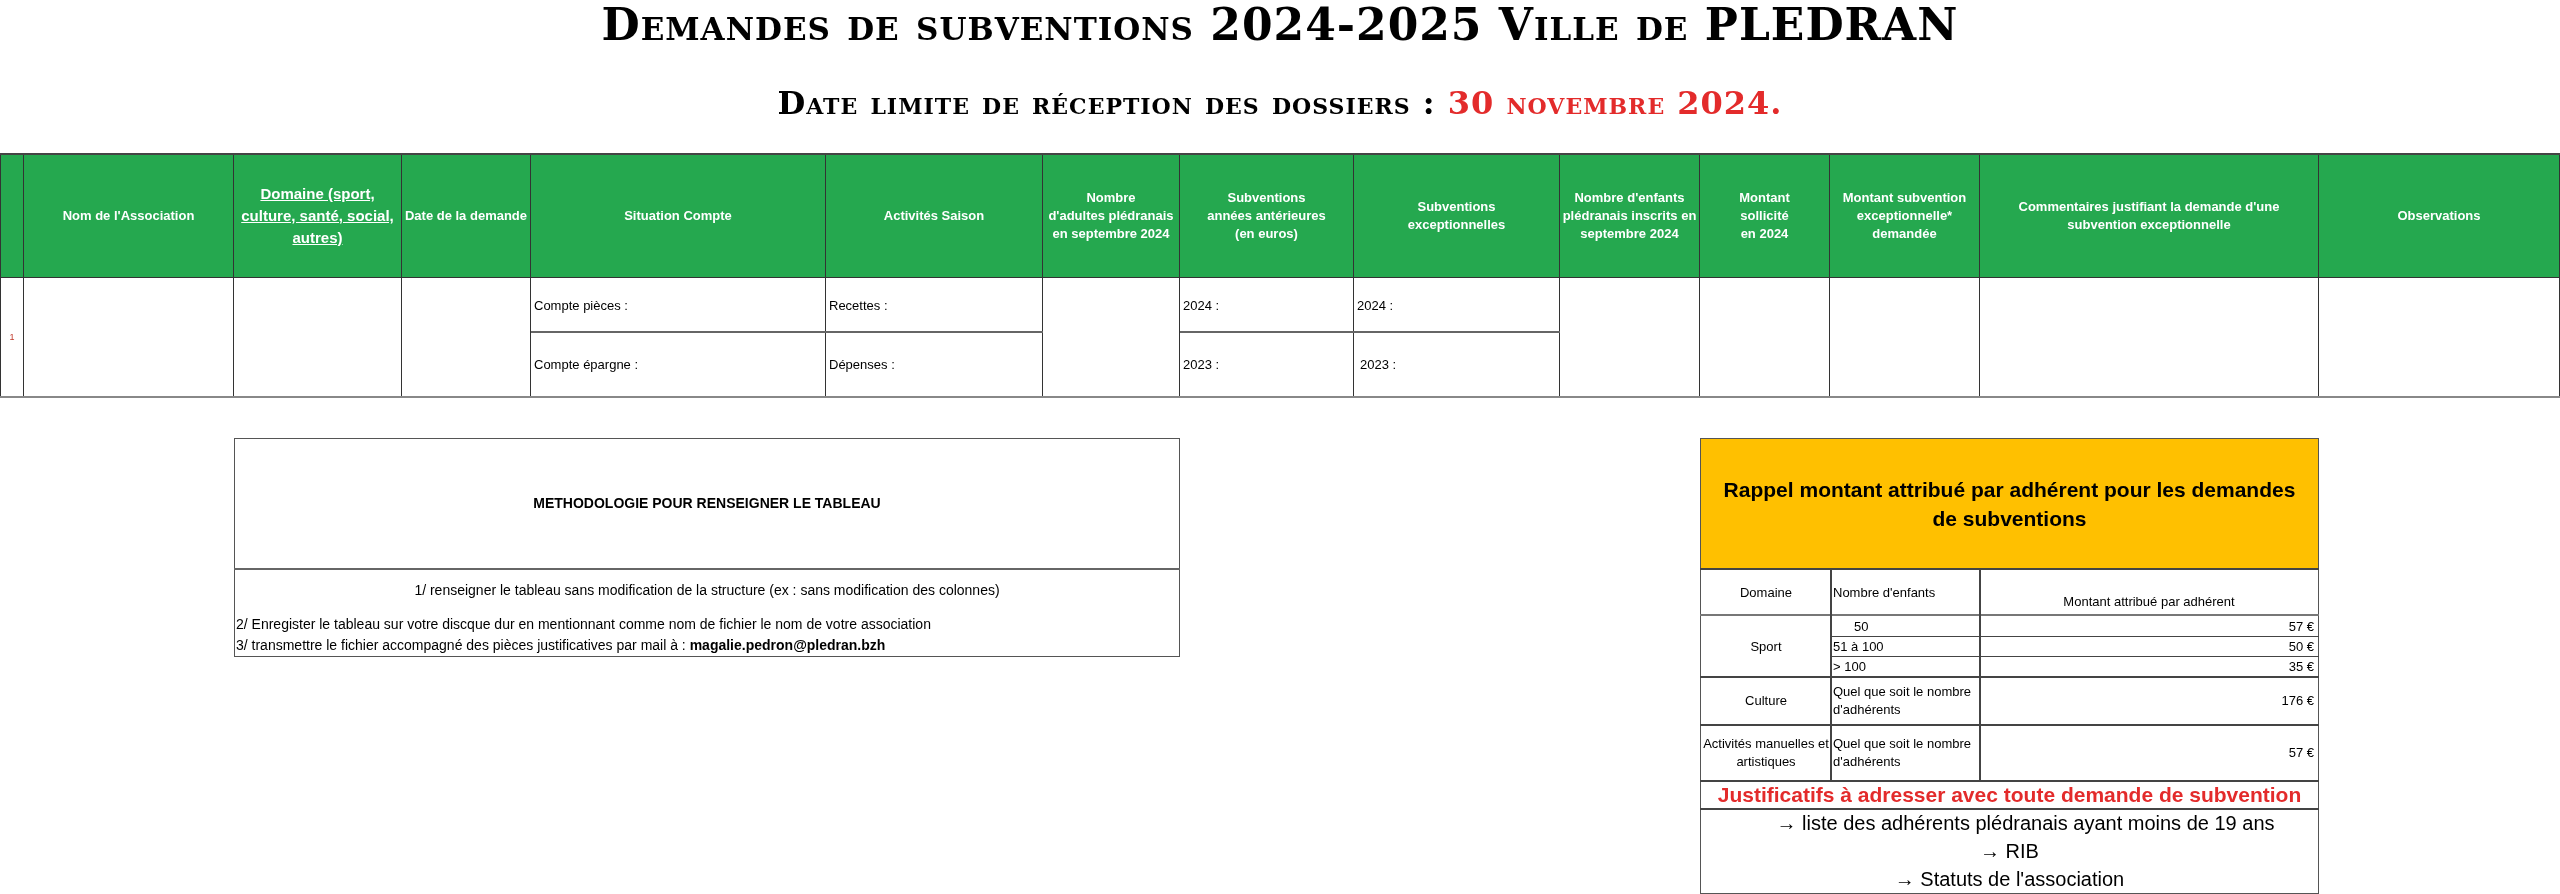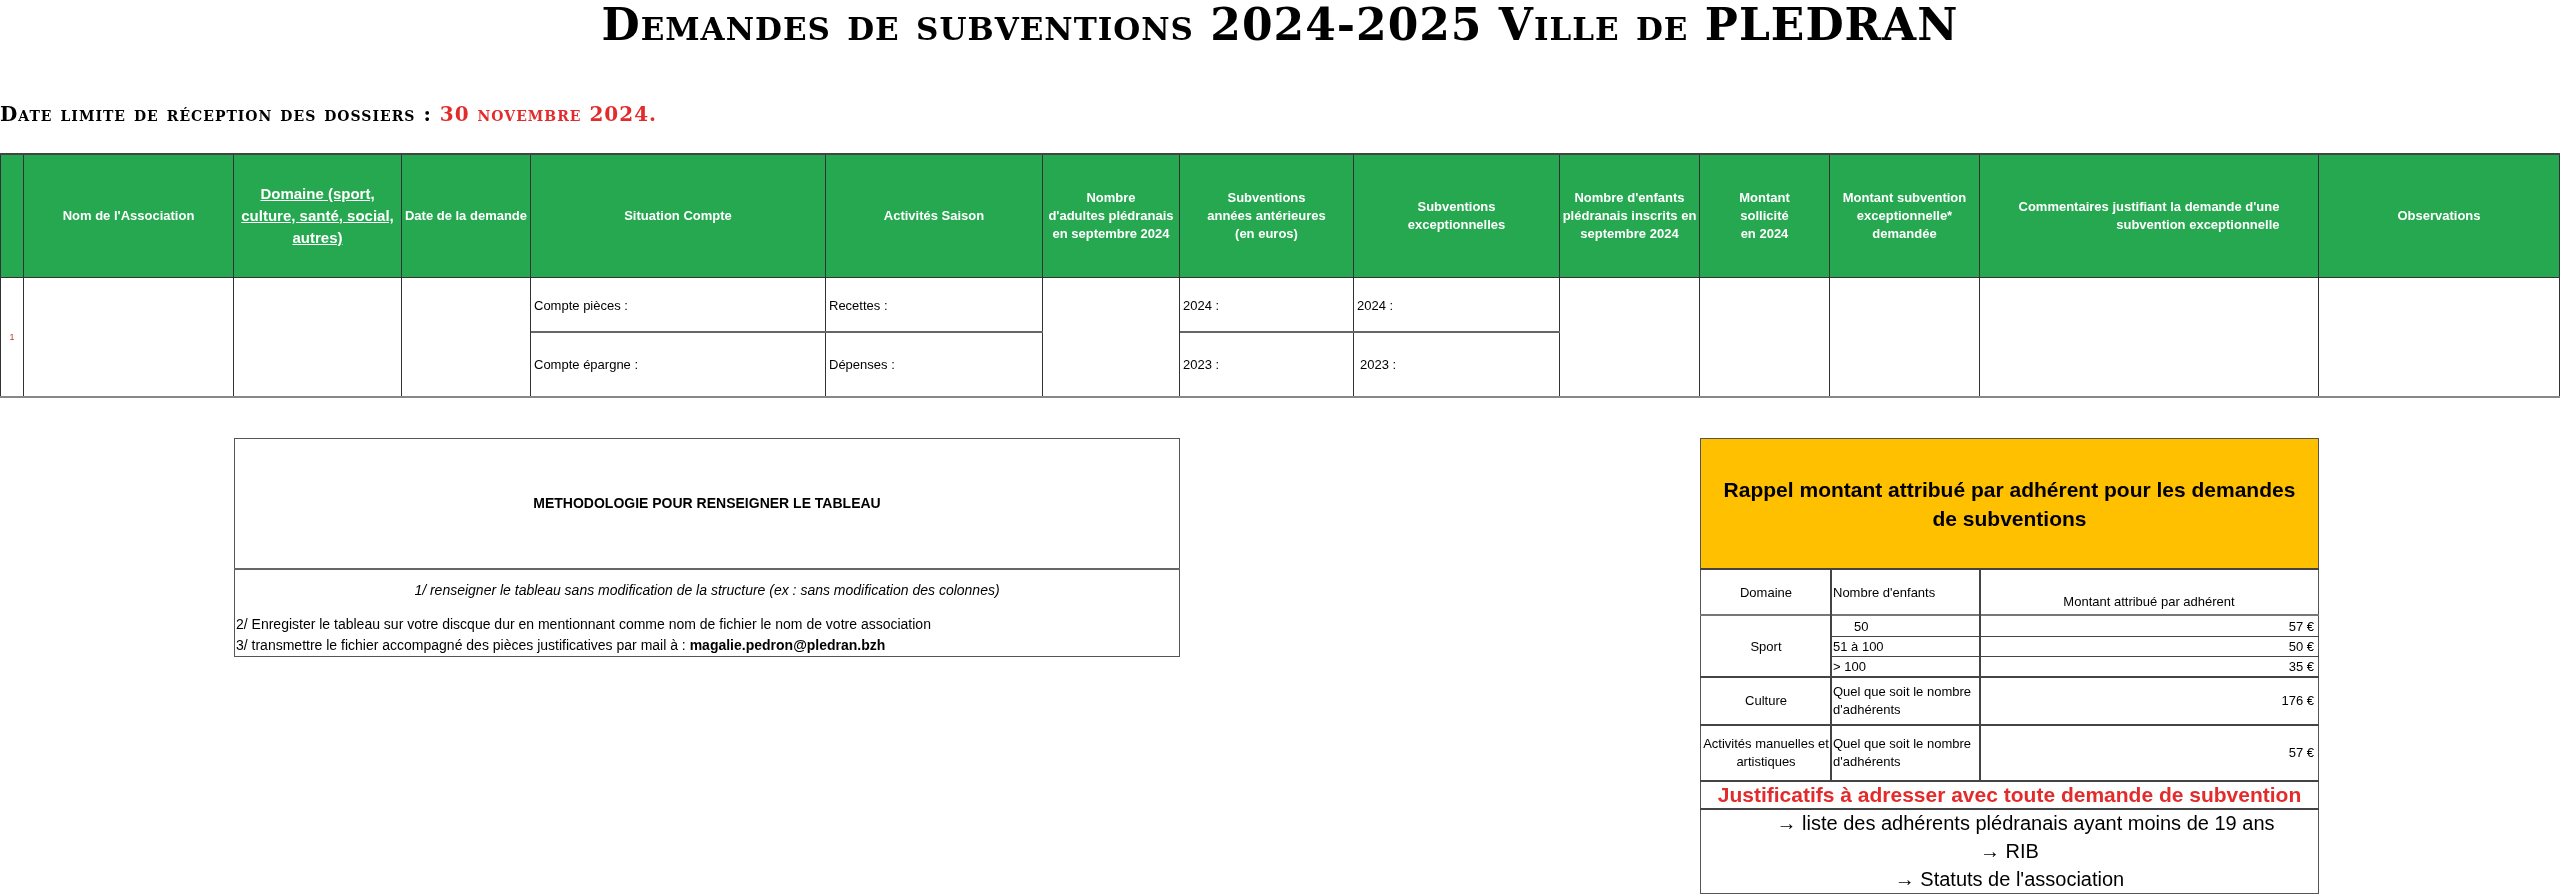--- a/index.html
+++ b/index.html
@@ -8,9 +8,9 @@
   .title { position: absolute; left: 0; width: 2560px; top: 0; height: 50px;
            text-align: center; font-family: "DejaVu Serif", serif; font-weight: bold;
            font-variant: small-caps; font-size: 44px; line-height: 50px; letter-spacing: 1px; }
-  .subtitle { position: absolute; left: 0; width: 2560px; top: 92px; height: 44px;
-              font-family: "DejaVu Serif", serif; font-weight: bold;
-              font-variant: small-caps; font-size: 20px; line-height: 44px; letter-spacing: 1px; }
+  .subtitle { position: absolute; left: 0; width: 2560px; top: 81px; height: 44px;
+              text-align: center; font-family: "DejaVu Serif", serif; font-weight: bold;
+              font-variant: small-caps; font-size: 32px; line-height: 44px; letter-spacing: 1px; }
   .subtitle .red { color: #e32b2b; }
 
   .abs { position: absolute; box-sizing: border-box; }

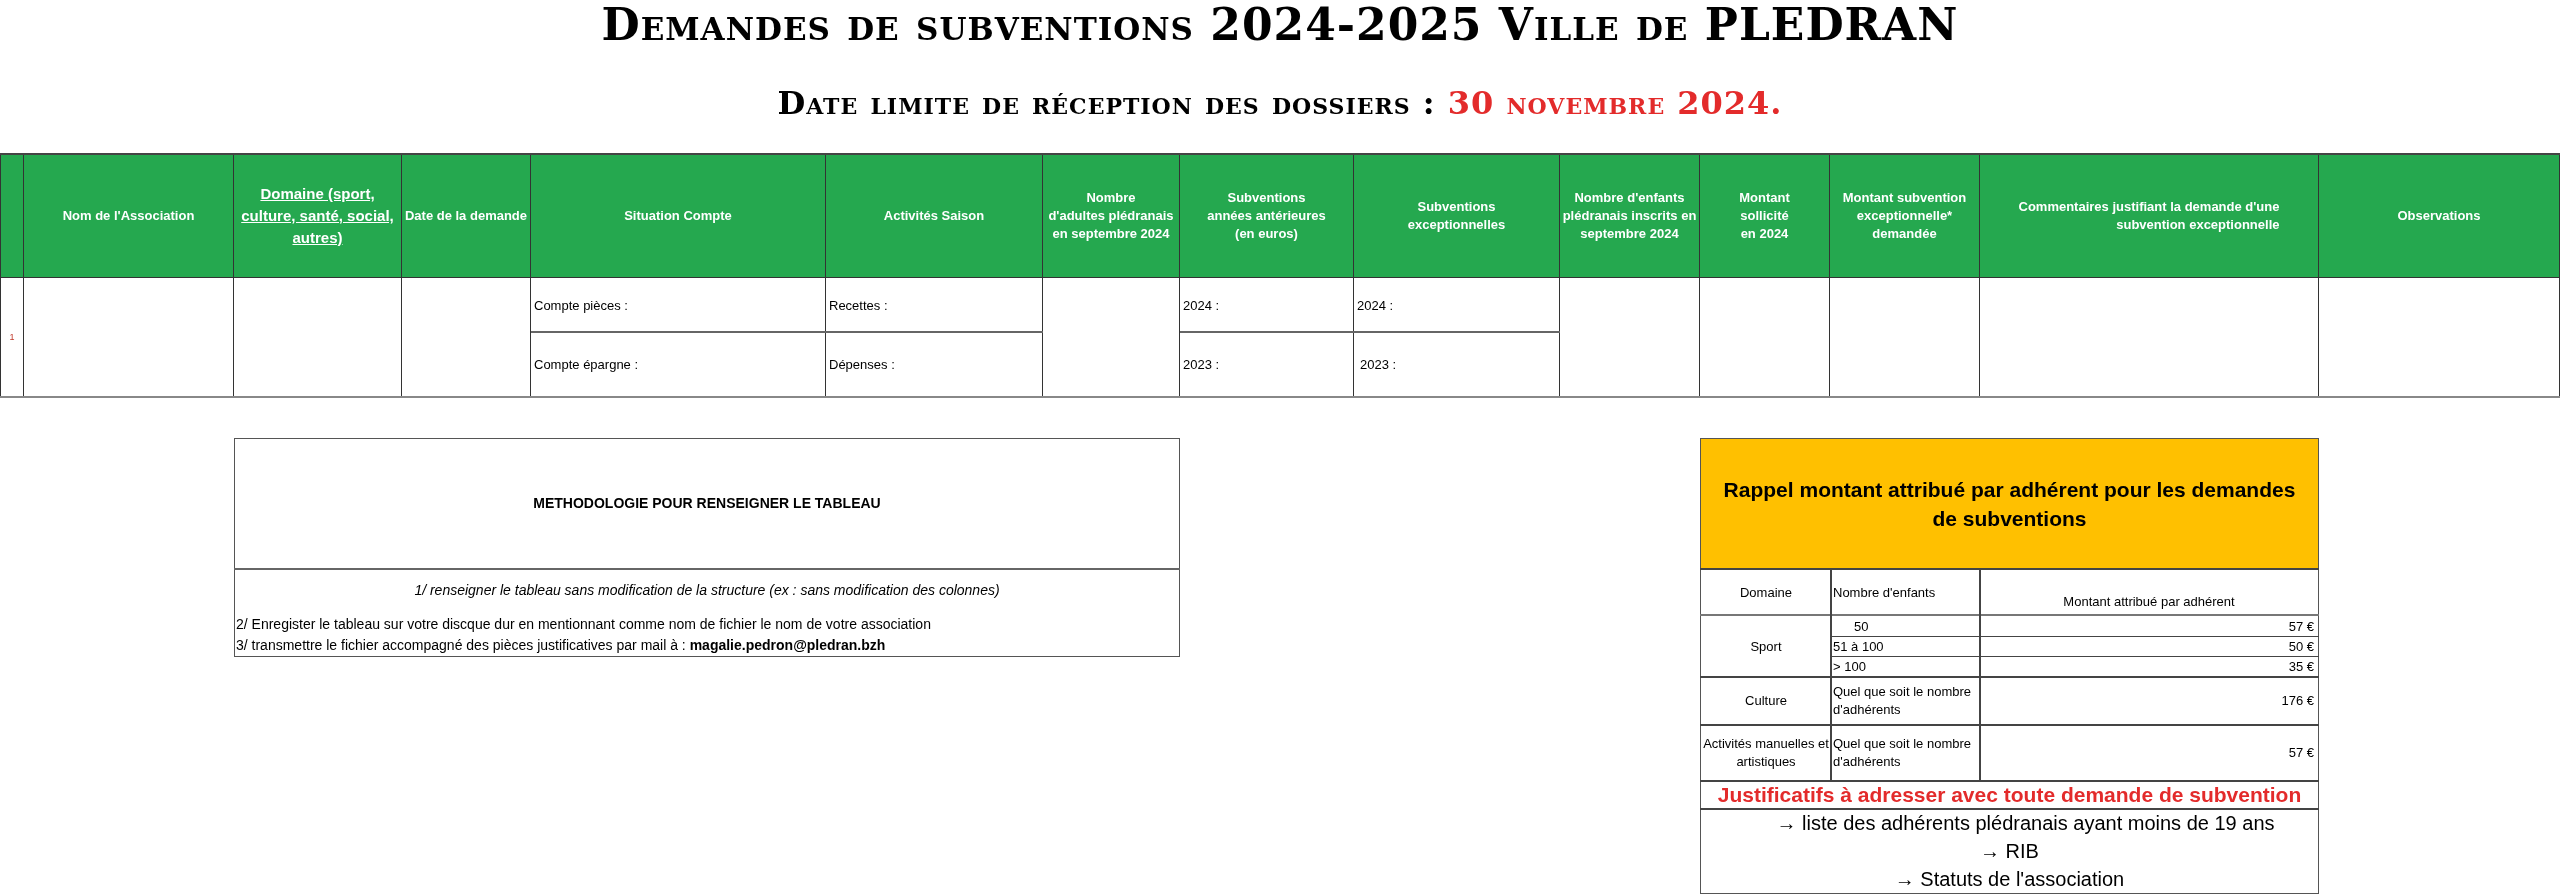--- a/index.html
+++ b/index.html
@@ -71,7 +71,7 @@
   <div class="abs hcell" style="left:1830px;top:154px;width:150px;height:124px;">Montant subvention
 exceptionnelle*
 demandée</div>
-  <div class="abs hcell" style="left:1980px;top:154px;width:339px;height:124px;text-align:right;">Commentaires justifiant la demande d'une
+  <div class="abs hcell" style="left:1980px;top:154px;width:339px;height:124px;">Commentaires justifiant la demande d'une
 subvention exceptionnelle</div>
   <div class="abs hcell" style="left:2319px;top:154px;width:241px;height:124px;">Observations</div>
   <div class="hline" style="left:0;top:153px;width:2560px;background:#444;"></div>

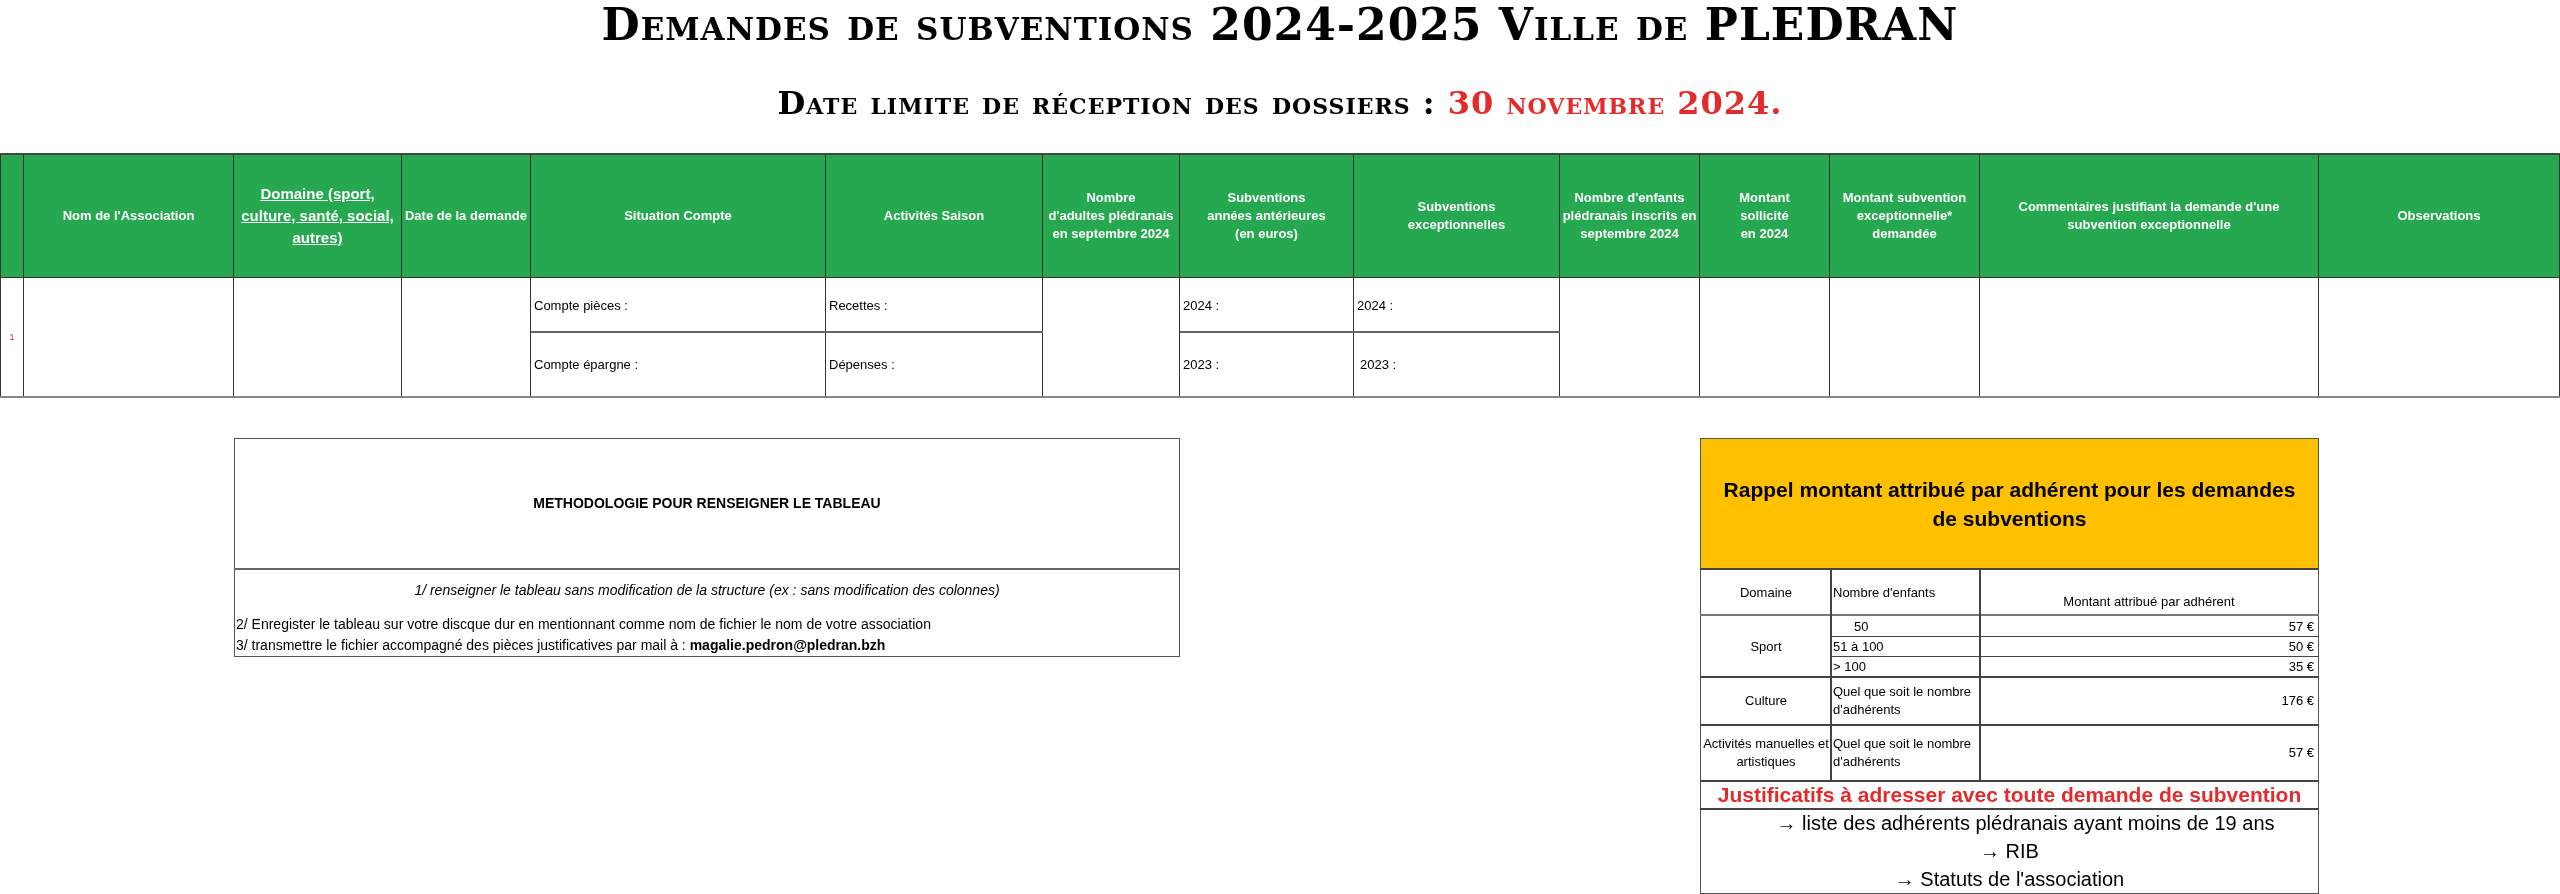--- a/index.html
+++ b/index.html
@@ -103,7 +103,7 @@
 <div class="frame" style="left:234px;top:438px;width:946px;height:219px;"></div>
 <div class="abs meth-title" style="left:234px;top:438px;width:946px;height:130px;">METHODOLOGIE POUR RENSEIGNER LE TABLEAU</div>
 <div class="hline" style="left:234px;top:568px;width:946px;"></div>
-<div class="meth-line" style="left:234px;width:946px;top:582px;text-align:center;font-style:italic;">1/  renseigner le tableau sans modification de la structure  (ex : sans modification des colonnes)</div>
+<div class="meth-line" style="left:234px;width:946px;top:582px;text-align:center;">1/  renseigner le tableau sans modification de la structure  (ex : sans modification des colonnes)</div>
 <div class="meth-line" style="left:236px;top:616px;">2/ Enregister le tableau sur votre discque dur en mentionnant comme nom de fichier le nom de votre association</div>
 <div class="meth-line" style="left:236px;top:637px;">
   <span>3/ transmettre le fichier accompagné des pièces justificatives par mail à : </span><b>magalie.pedron@pledran.bzh</b>

